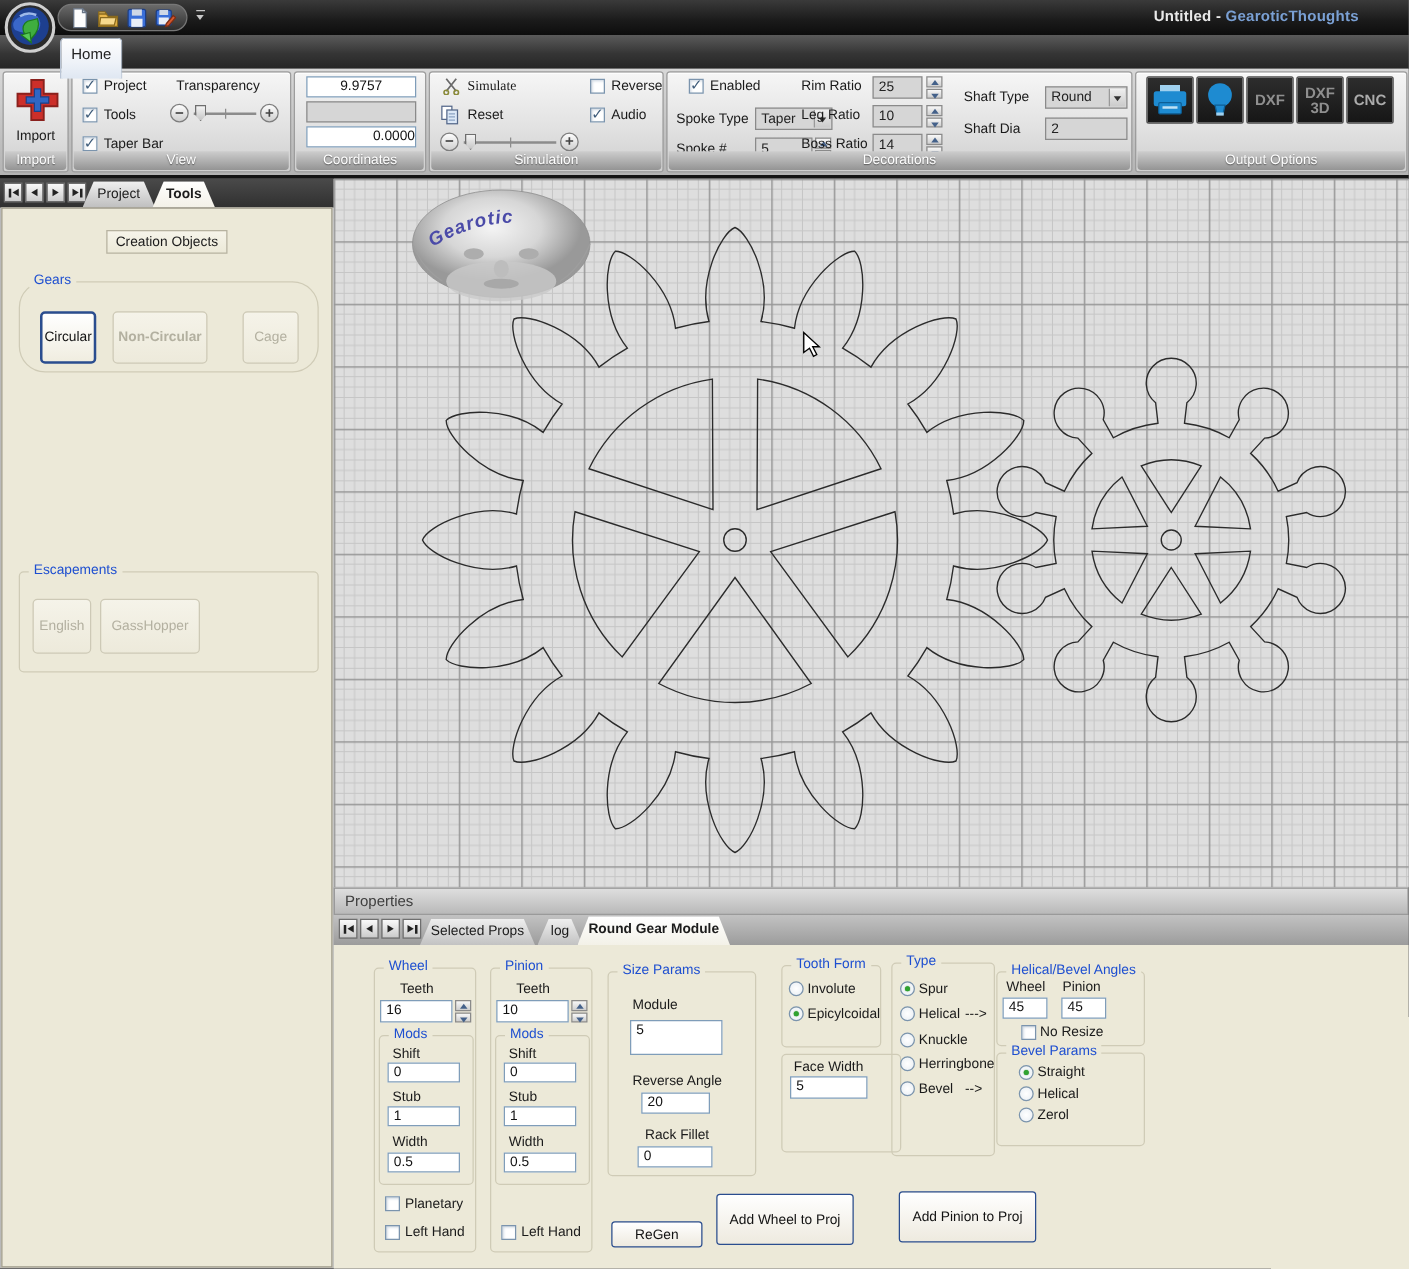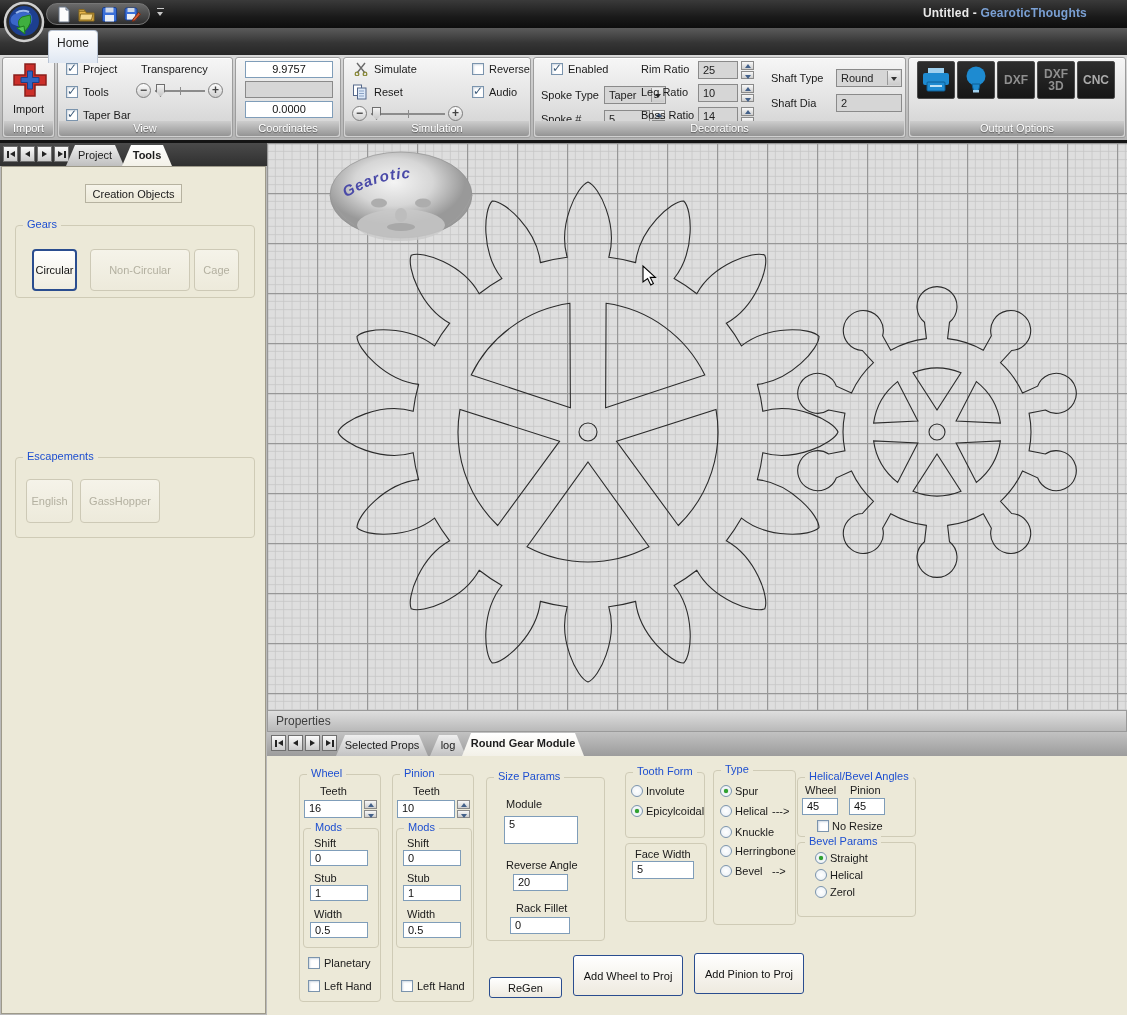--- a/index.html
+++ b/index.html
@@ -217,7 +217,7 @@
             <circle cx="11" cy="12" r="1.8" fill="none" stroke="#8a8a3a" stroke-width="1.3"></circle>
           </svg>
       </span>
-      <span class="rlabel" style="left:30px; top:5px;">Simulate</span>
+      <span class="rlabel" style="left:30px; top:5px;font-family:Liberation Serif, serif;">Simulate</span>
       <span style="position:absolute; left:8px; top:26px;">
         <svg width="16" height="16" viewBox="0 0 16 16">
             <rect x="1.5" y="1" width="8" height="10.5" fill="#fff" stroke="#55688a"></rect>

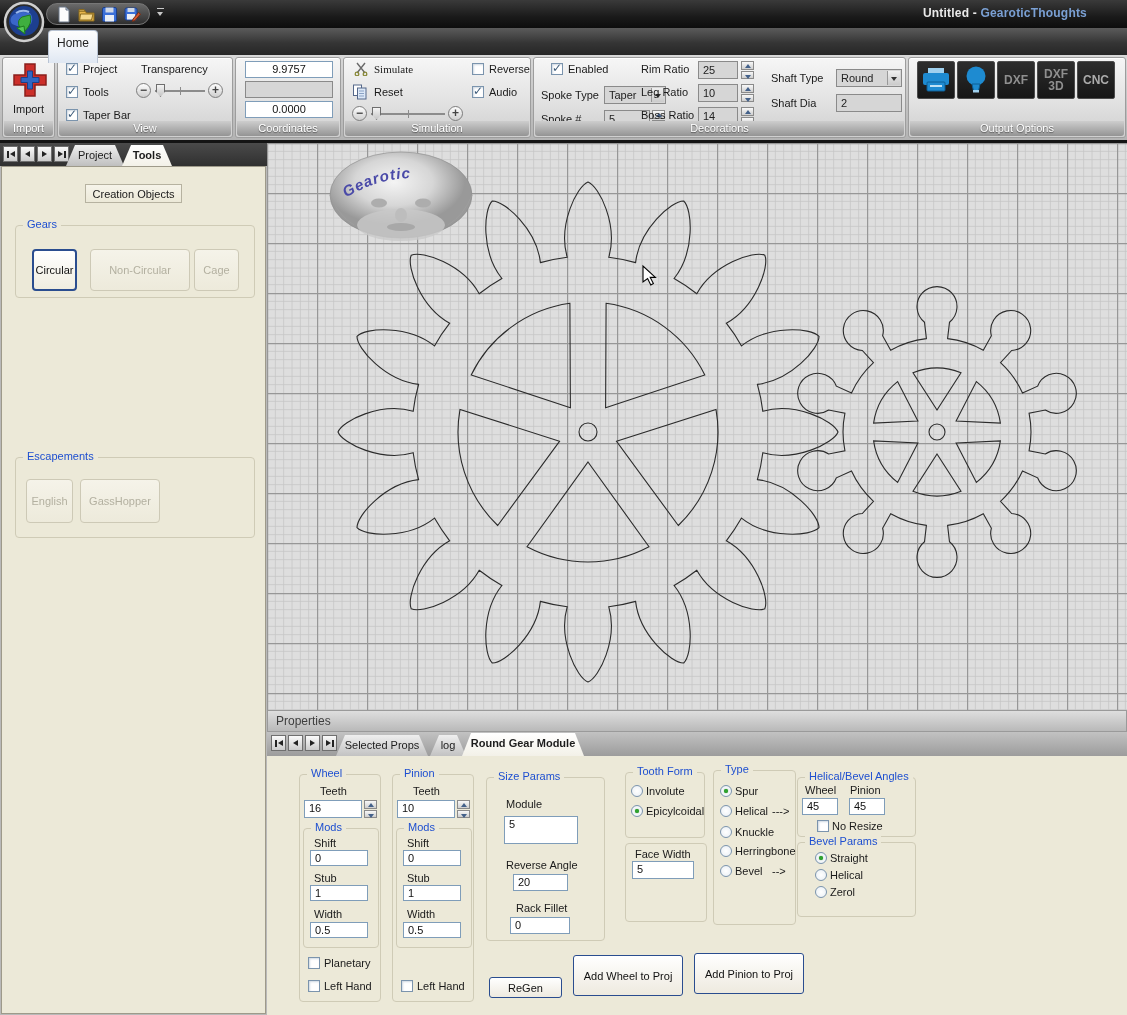--- a/index.html
+++ b/index.html
@@ -205,7 +205,7 @@
     <div class="rgroup" style="left:235px; width:106px;">
       <div class="fieldw centered" style="left:9px; top:3px; width:88px; height:17px;">9.9757</div>
       <div class="fieldg" style="left:9px; top:23px; width:88px; height:17px;"></div>
-      <div class="fieldw centered" style="left:9px; top:43px; width:88px; height:17px;">0.0000</div>
+      <div class="fieldw centered" style="left:9px; top:43px; width:88px; height:17px;text-align:right;">0.0000</div>
       <div class="glabel">Coordinates</div>
     </div>
 

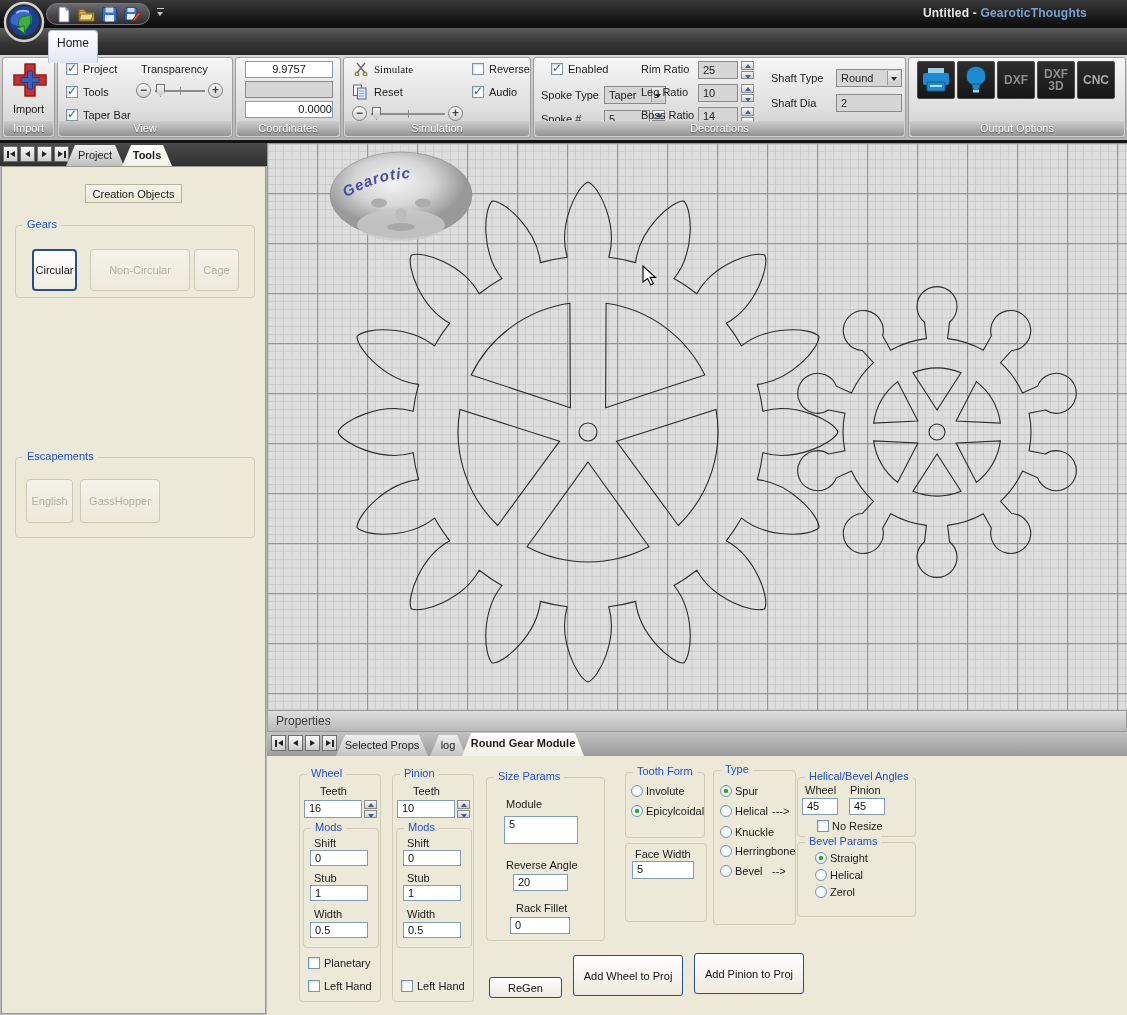--- a/index.html
+++ b/index.html
@@ -340,7 +340,7 @@
   <div id="sidebar">
     <div class="creation" style="left:83px; top:17px; width:97px; height:19px; line-height:18px;">Creation Objects</div>
 
-    <div class="gbox" style="left:13px; top:58px; width:240px; height:73px;">
+    <div class="gbox" style="left:13px; top:58px; width:240px; height:73px;border-radius:21px;">
       <span class="gtitle">Gears</span>
       <div class="btn3d en" style="left:16px; top:23px; width:45px; height:42px;">Circular</div>
       <div class="btn3d dis" style="left:74px; top:23px; width:100px; height:42px;">Non-Circular</div>

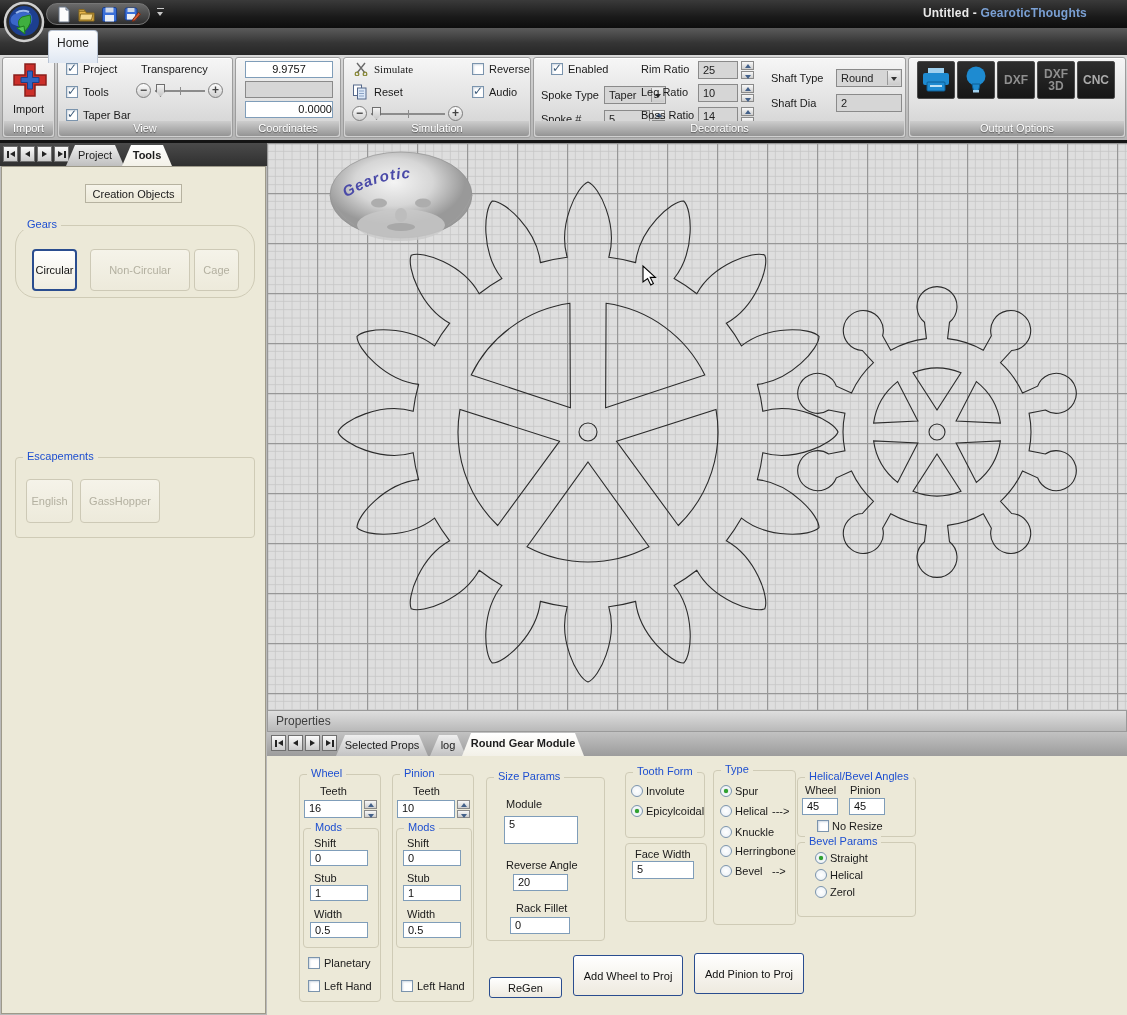--- a/index.html
+++ b/index.html
@@ -343,7 +343,7 @@
     <div class="gbox" style="left:13px; top:58px; width:240px; height:73px;border-radius:21px;">
       <span class="gtitle">Gears</span>
       <div class="btn3d en" style="left:16px; top:23px; width:45px; height:42px;">Circular</div>
-      <div class="btn3d dis" style="left:74px; top:23px; width:100px; height:42px;">Non-Circular</div>
+      <div class="btn3d dis" style="left:74px; top:23px; width:76px; height:42px;font-weight:bold;">Non-Circular</div>
       <div class="btn3d dis" style="left:178px; top:23px; width:45px; height:42px;">Cage</div>
     </div>
 

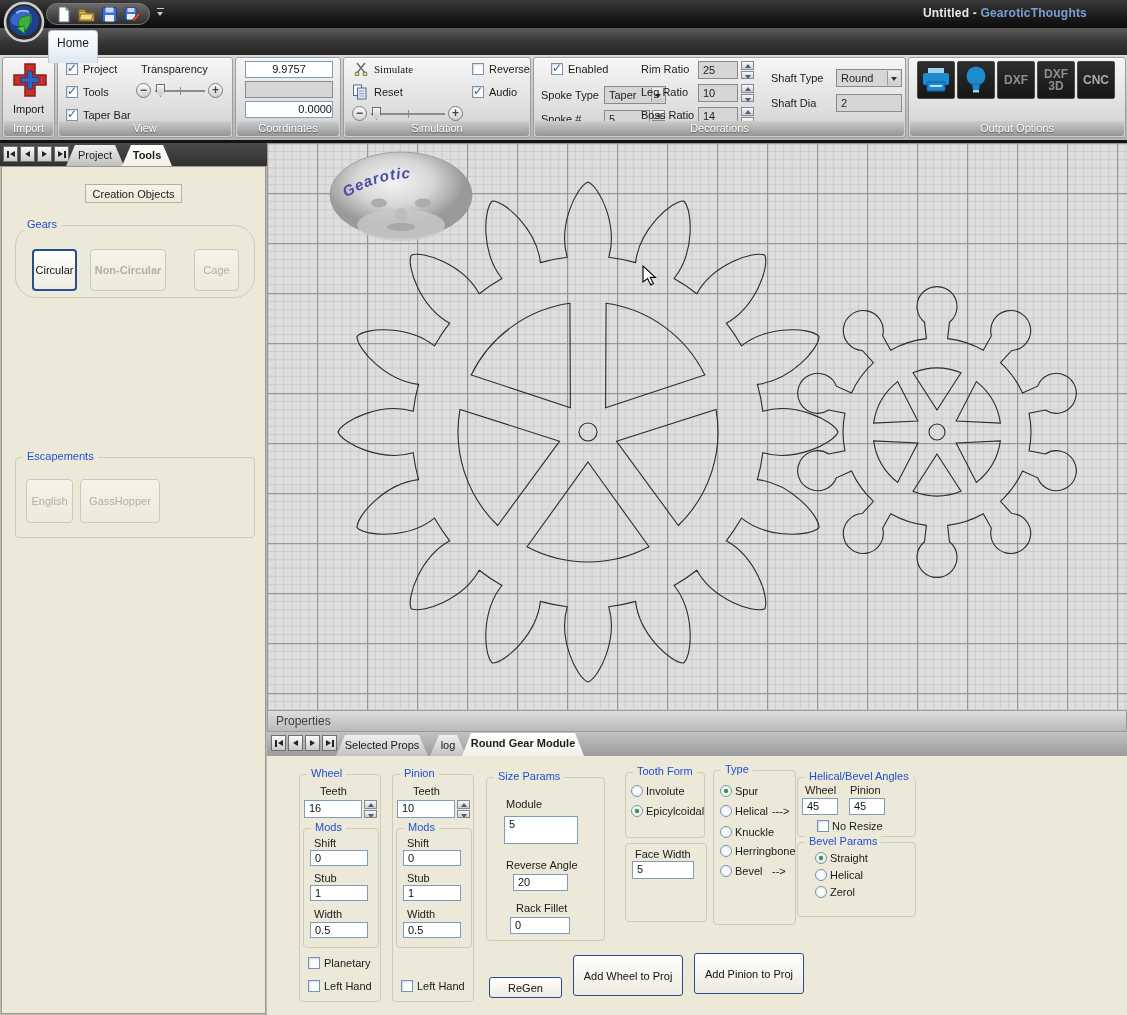--- a/index.html
+++ b/index.html
@@ -478,7 +478,7 @@
       <span class="plabel" style="left:20px; top:32px;">Epicylcoidal</span>
     </div>
 
-    <div class="gbox" style="left:358px; top:87px; width:82px; height:79px;">
+    <div class="gbox" style="left:358px; top:87px; width:96px; height:79px;">
       <span class="plabel" style="left:9px; top:4px;">Face Width</span>
       <div class="fieldw" style="left:6px; top:17px; width:62px; height:18px;">5</div>
     </div>

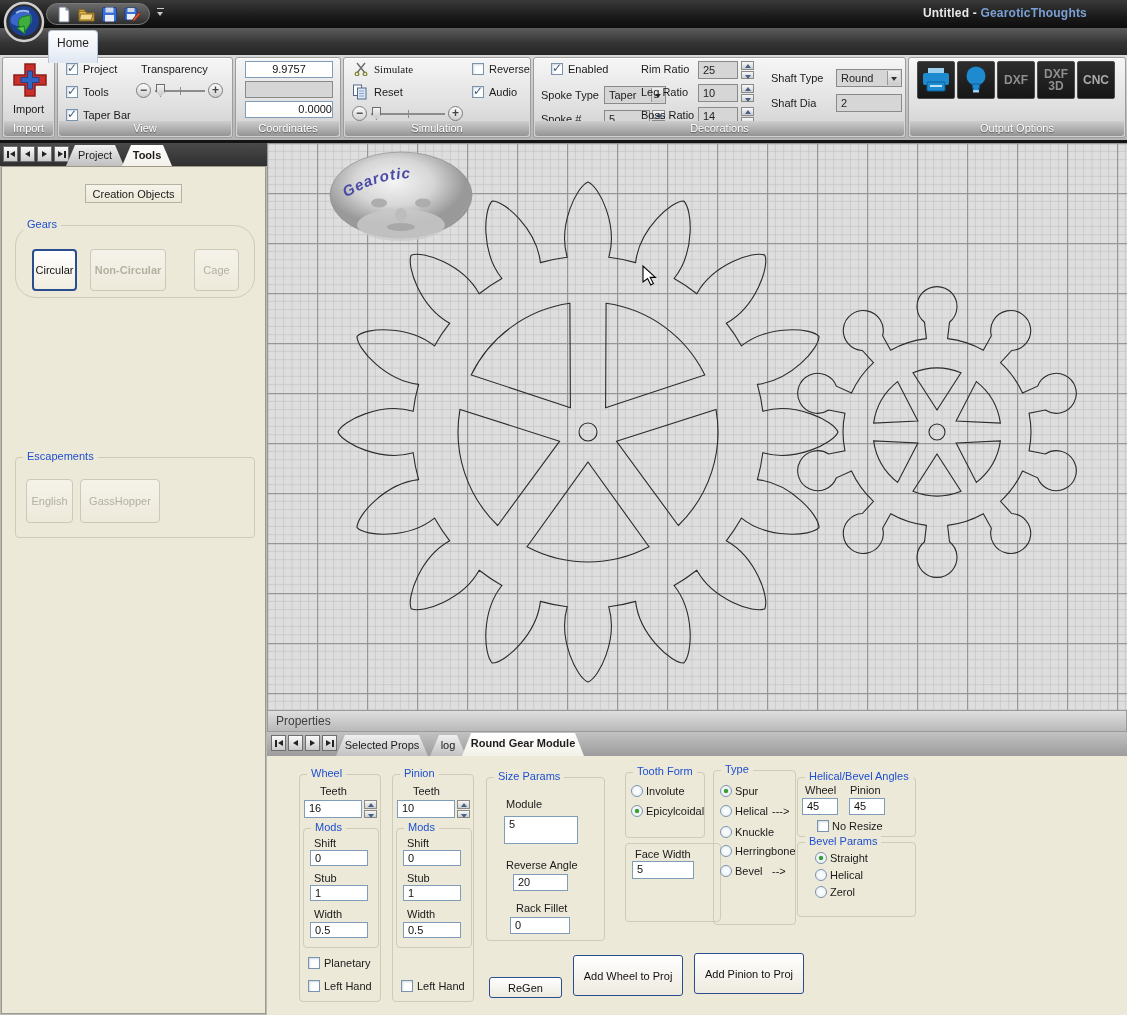--- a/index.html
+++ b/index.html
@@ -521,7 +521,7 @@
 
     <div class="pbtn" style="left:222px; top:221px; width:73px; height:21px;">ReGen</div>
     <div class="pbtn" style="left:306px; top:199px; width:110px; height:41px;">Add Wheel to Proj</div>
-    <div class="pbtn" style="left:427px; top:197px; width:110px; height:41px;">Add Pinion to Proj</div>
+    <div class="pbtn" style="left:452px; top:197px; width:110px; height:41px;">Add Pinion to Proj</div>
   </div>
 
 </div>

